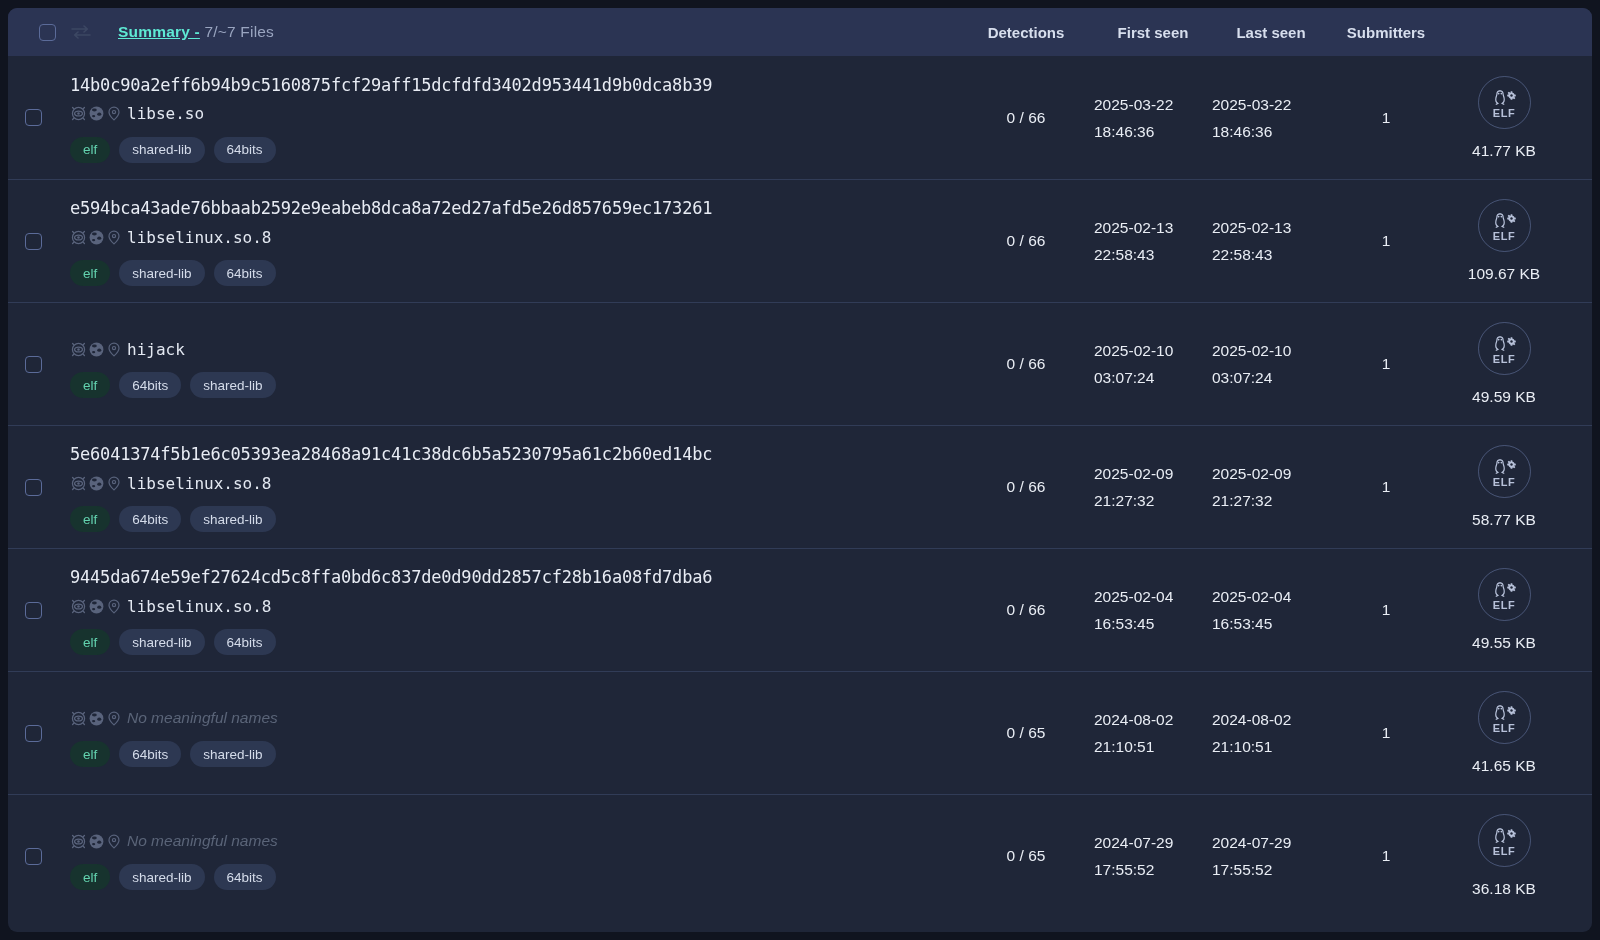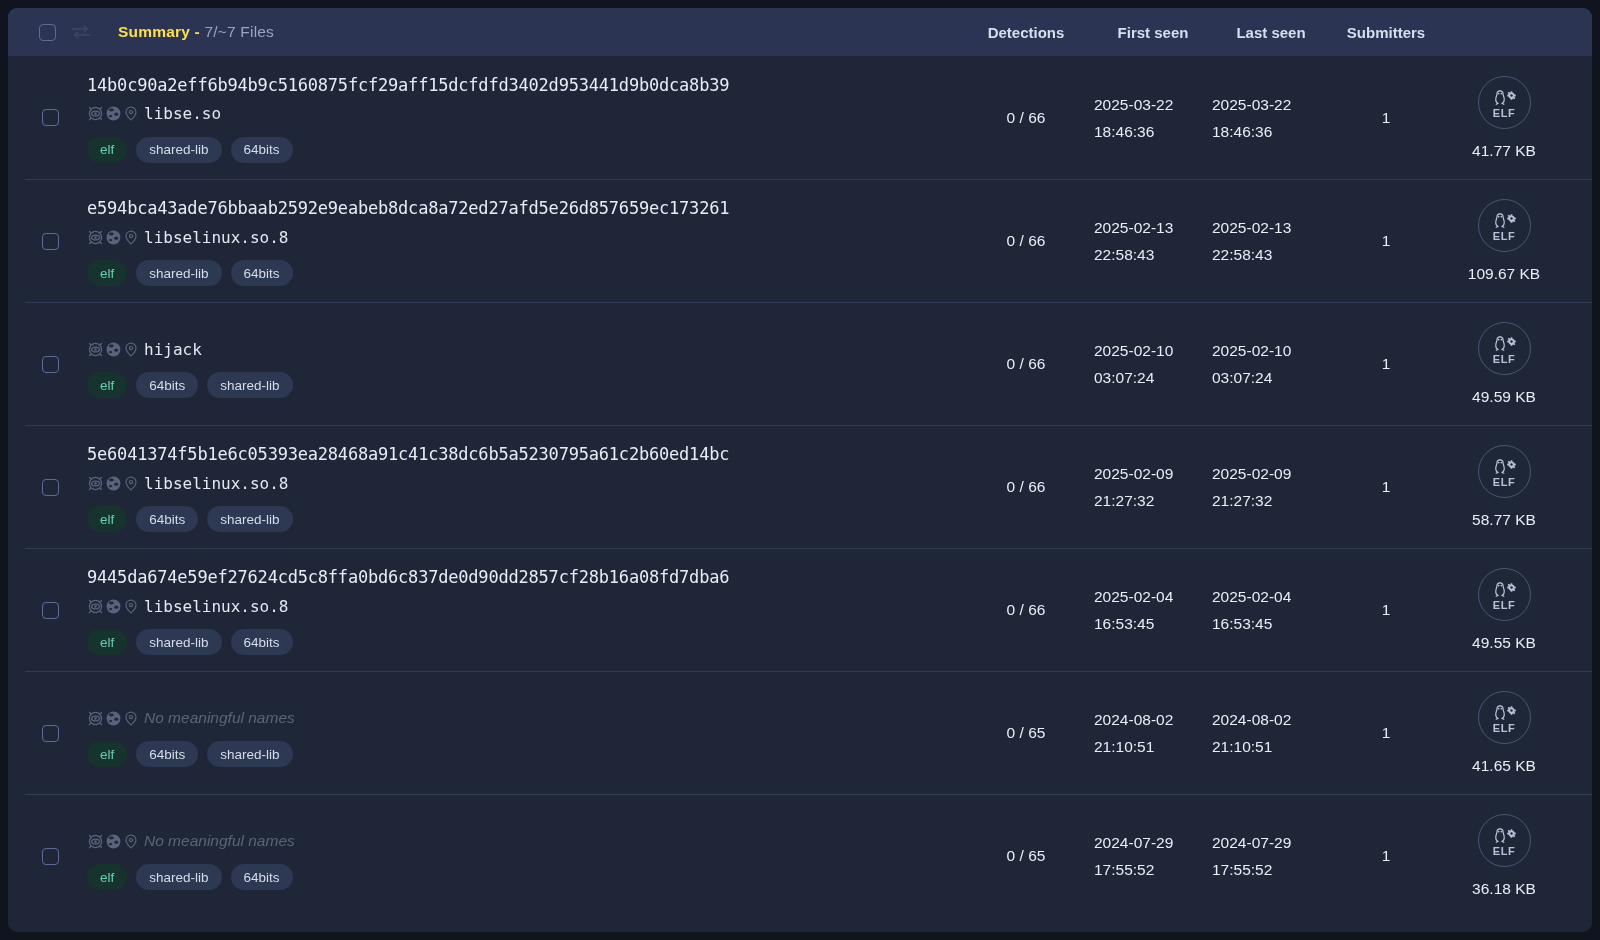--- a/index.html
+++ b/index.html
@@ -36,7 +36,7 @@
   .hdr-title-cell { display:flex; align-items:center; gap:26px; padding-left:14px; }
   .swap-icon { color:#3c4763; display:flex; }
   .hdr-title { font-size:15.5px; color:#9aa5c0; letter-spacing:.2px; }
-  .hdr-title b { color:#fde047; font-weight:700; }
+  .hdr-title b { color:#5eead4; font-weight:700;text-decoration:underline; }
   .col-head { text-align:center; font-size:15px; font-weight:700; color:#d7deed; }
   
   .rows { height:756px;padding-left:17px; }

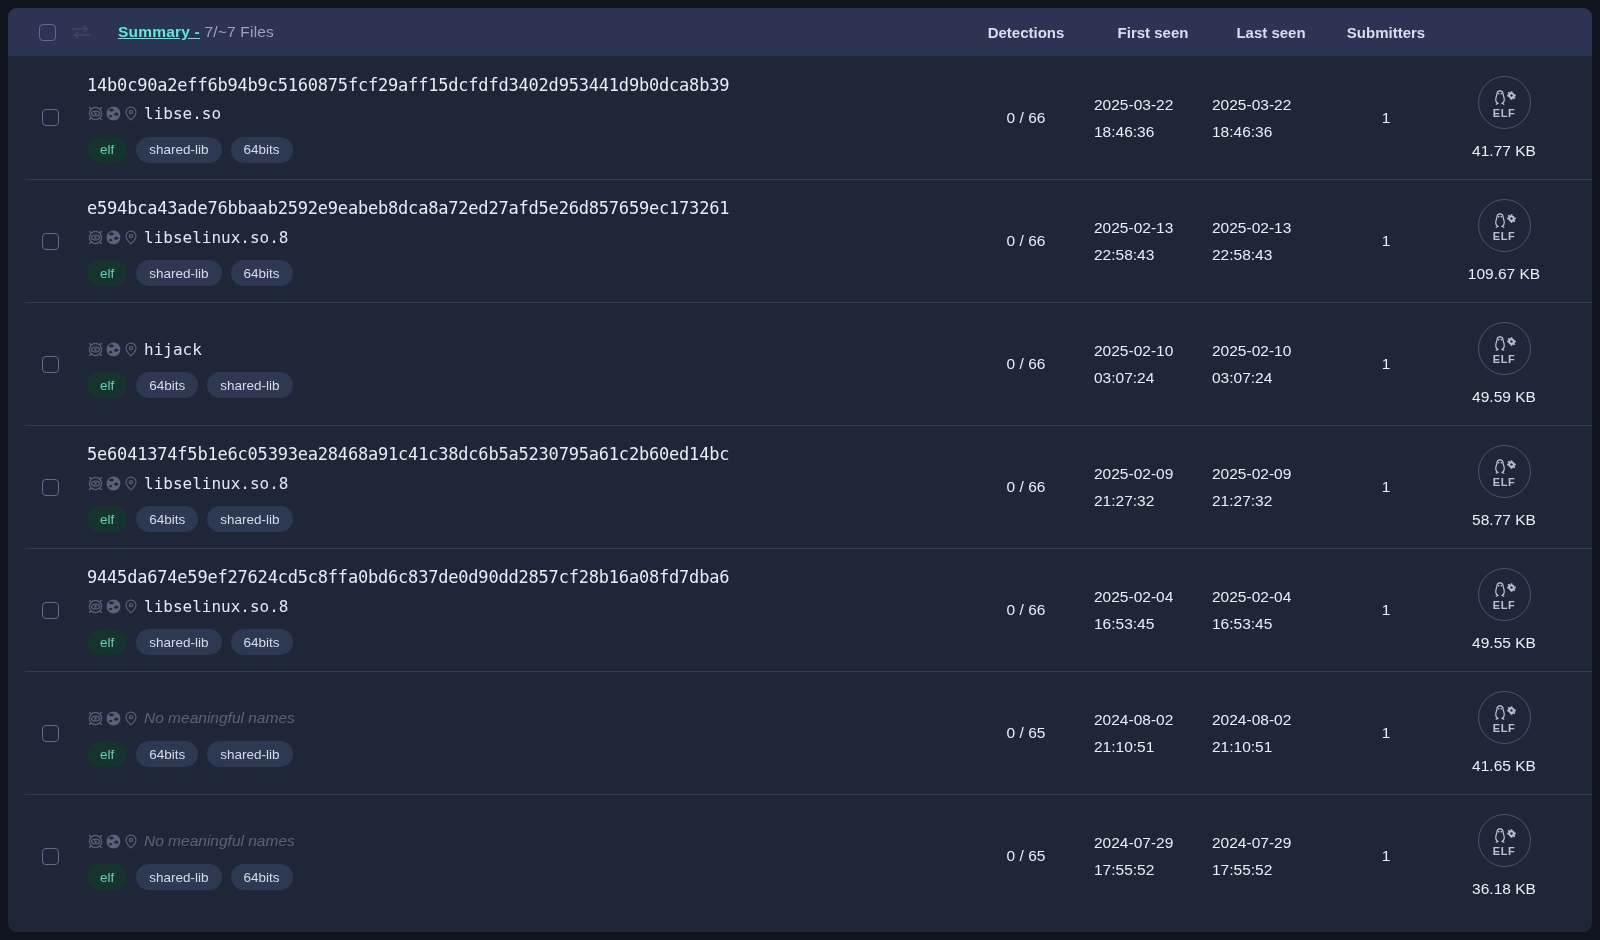--- a/index.html
+++ b/index.html
@@ -39,7 +39,7 @@
   .hdr-title b { color:#5eead4; font-weight:700;text-decoration:underline; }
   .col-head { text-align:center; font-size:15px; font-weight:700; color:#d7deed; }
   
-  .rows { height:756px;padding-left:17px; }
+  .rows { height:756px; }
   .file-row { min-height:123px; background:var(--row-bg,#1f2638); cursor:pointer; }
   .file-row + .file-row { border-top:1px solid rgba(96,118,170,.28); }
   .row-check-cell { display:flex; align-items:center; }

